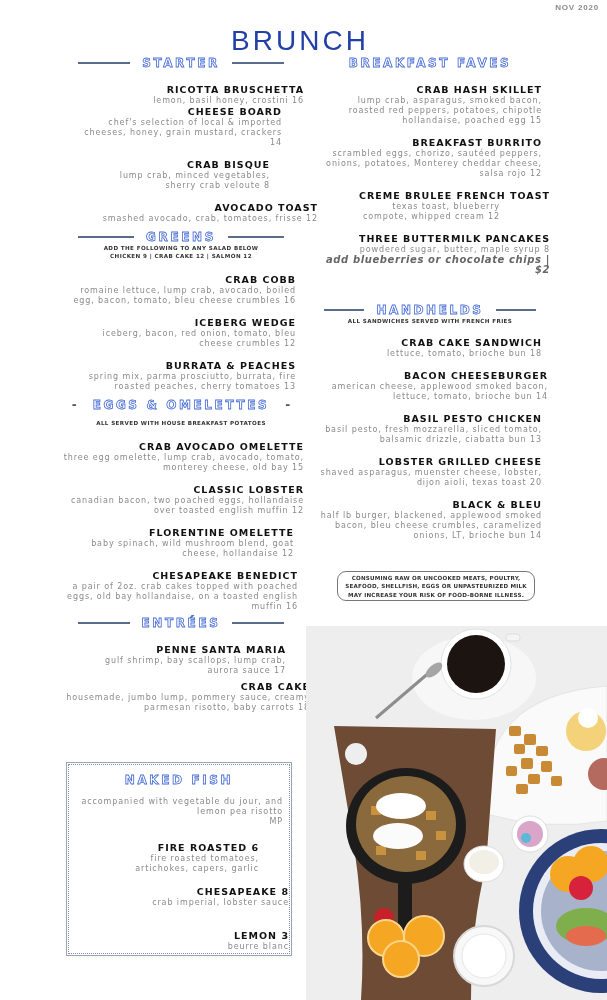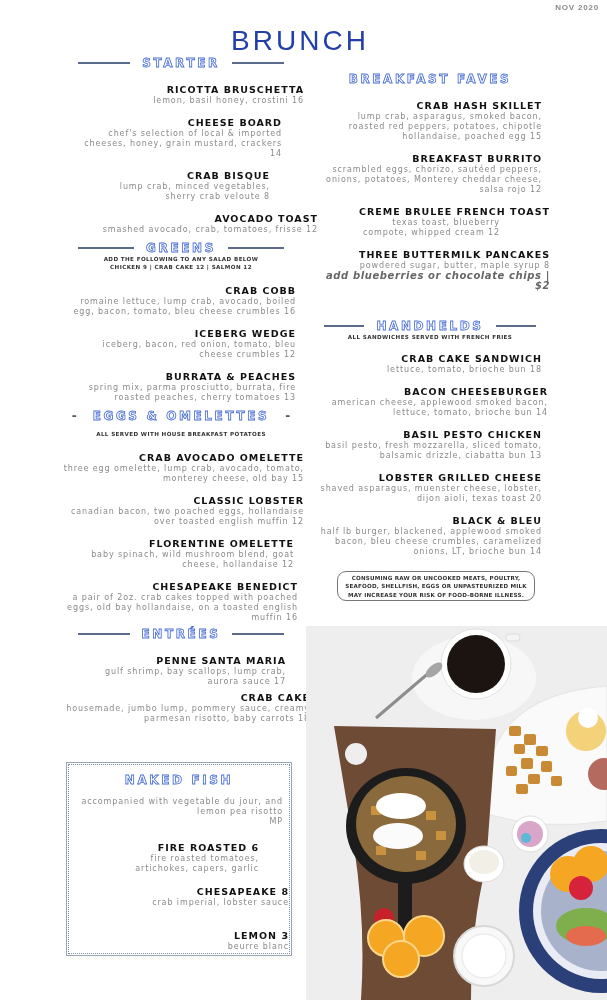--- a/index.html
+++ b/index.html
@@ -11,7 +11,7 @@
 
   .col { position: absolute; }
   .col-left { left: 58px; width: 246px; top: 56px; }
-  .col-right { left: 318px; width: 224px; top: 72px; }
+  .col-right { left: 318px; width: 224px; top: 56px; }
 
   .sec { display: flex; align-items: center; justify-content: center; gap: 12px; }
   .sec .line { flex: 0 0 auto; height: 2px; background: #5b6b8c; }

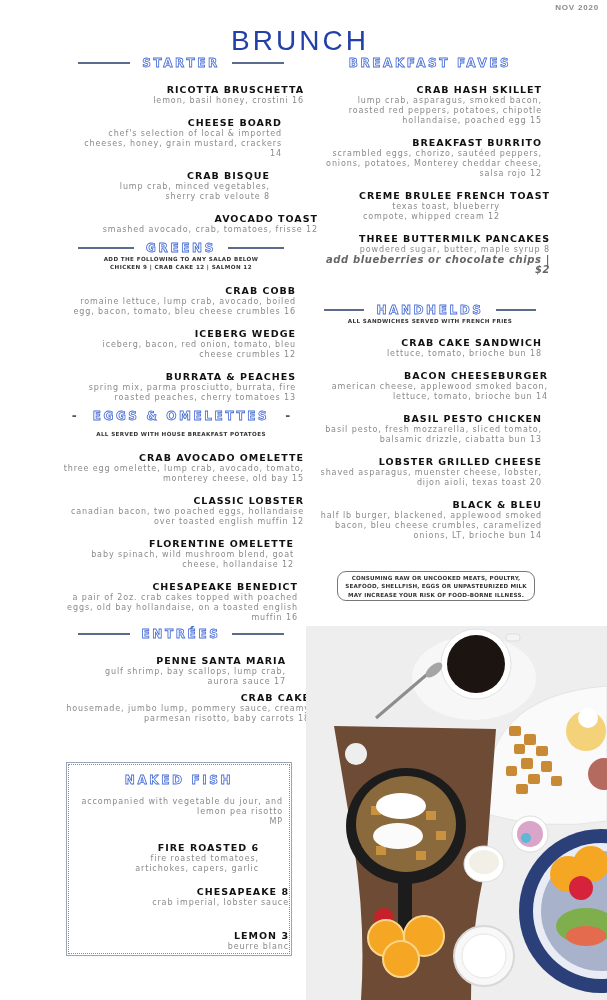--- a/index.html
+++ b/index.html
@@ -54,7 +54,7 @@
     <div class="name">RICOTTA BRUSCHETTA</div>
     <div class="desc">lemon, basil honey, crostini  16</div>
   </div>
-  <div class="item" style="margin-top:11px; padding:0 22px">
+  <div class="item" style="margin-top:0; padding:0 22px">
     <div class="name">CHEESE BOARD</div>
     <div class="desc">chef's selection of local &amp; imported cheeses,  honey, grain mustard, crackers  14</div>
   </div>

